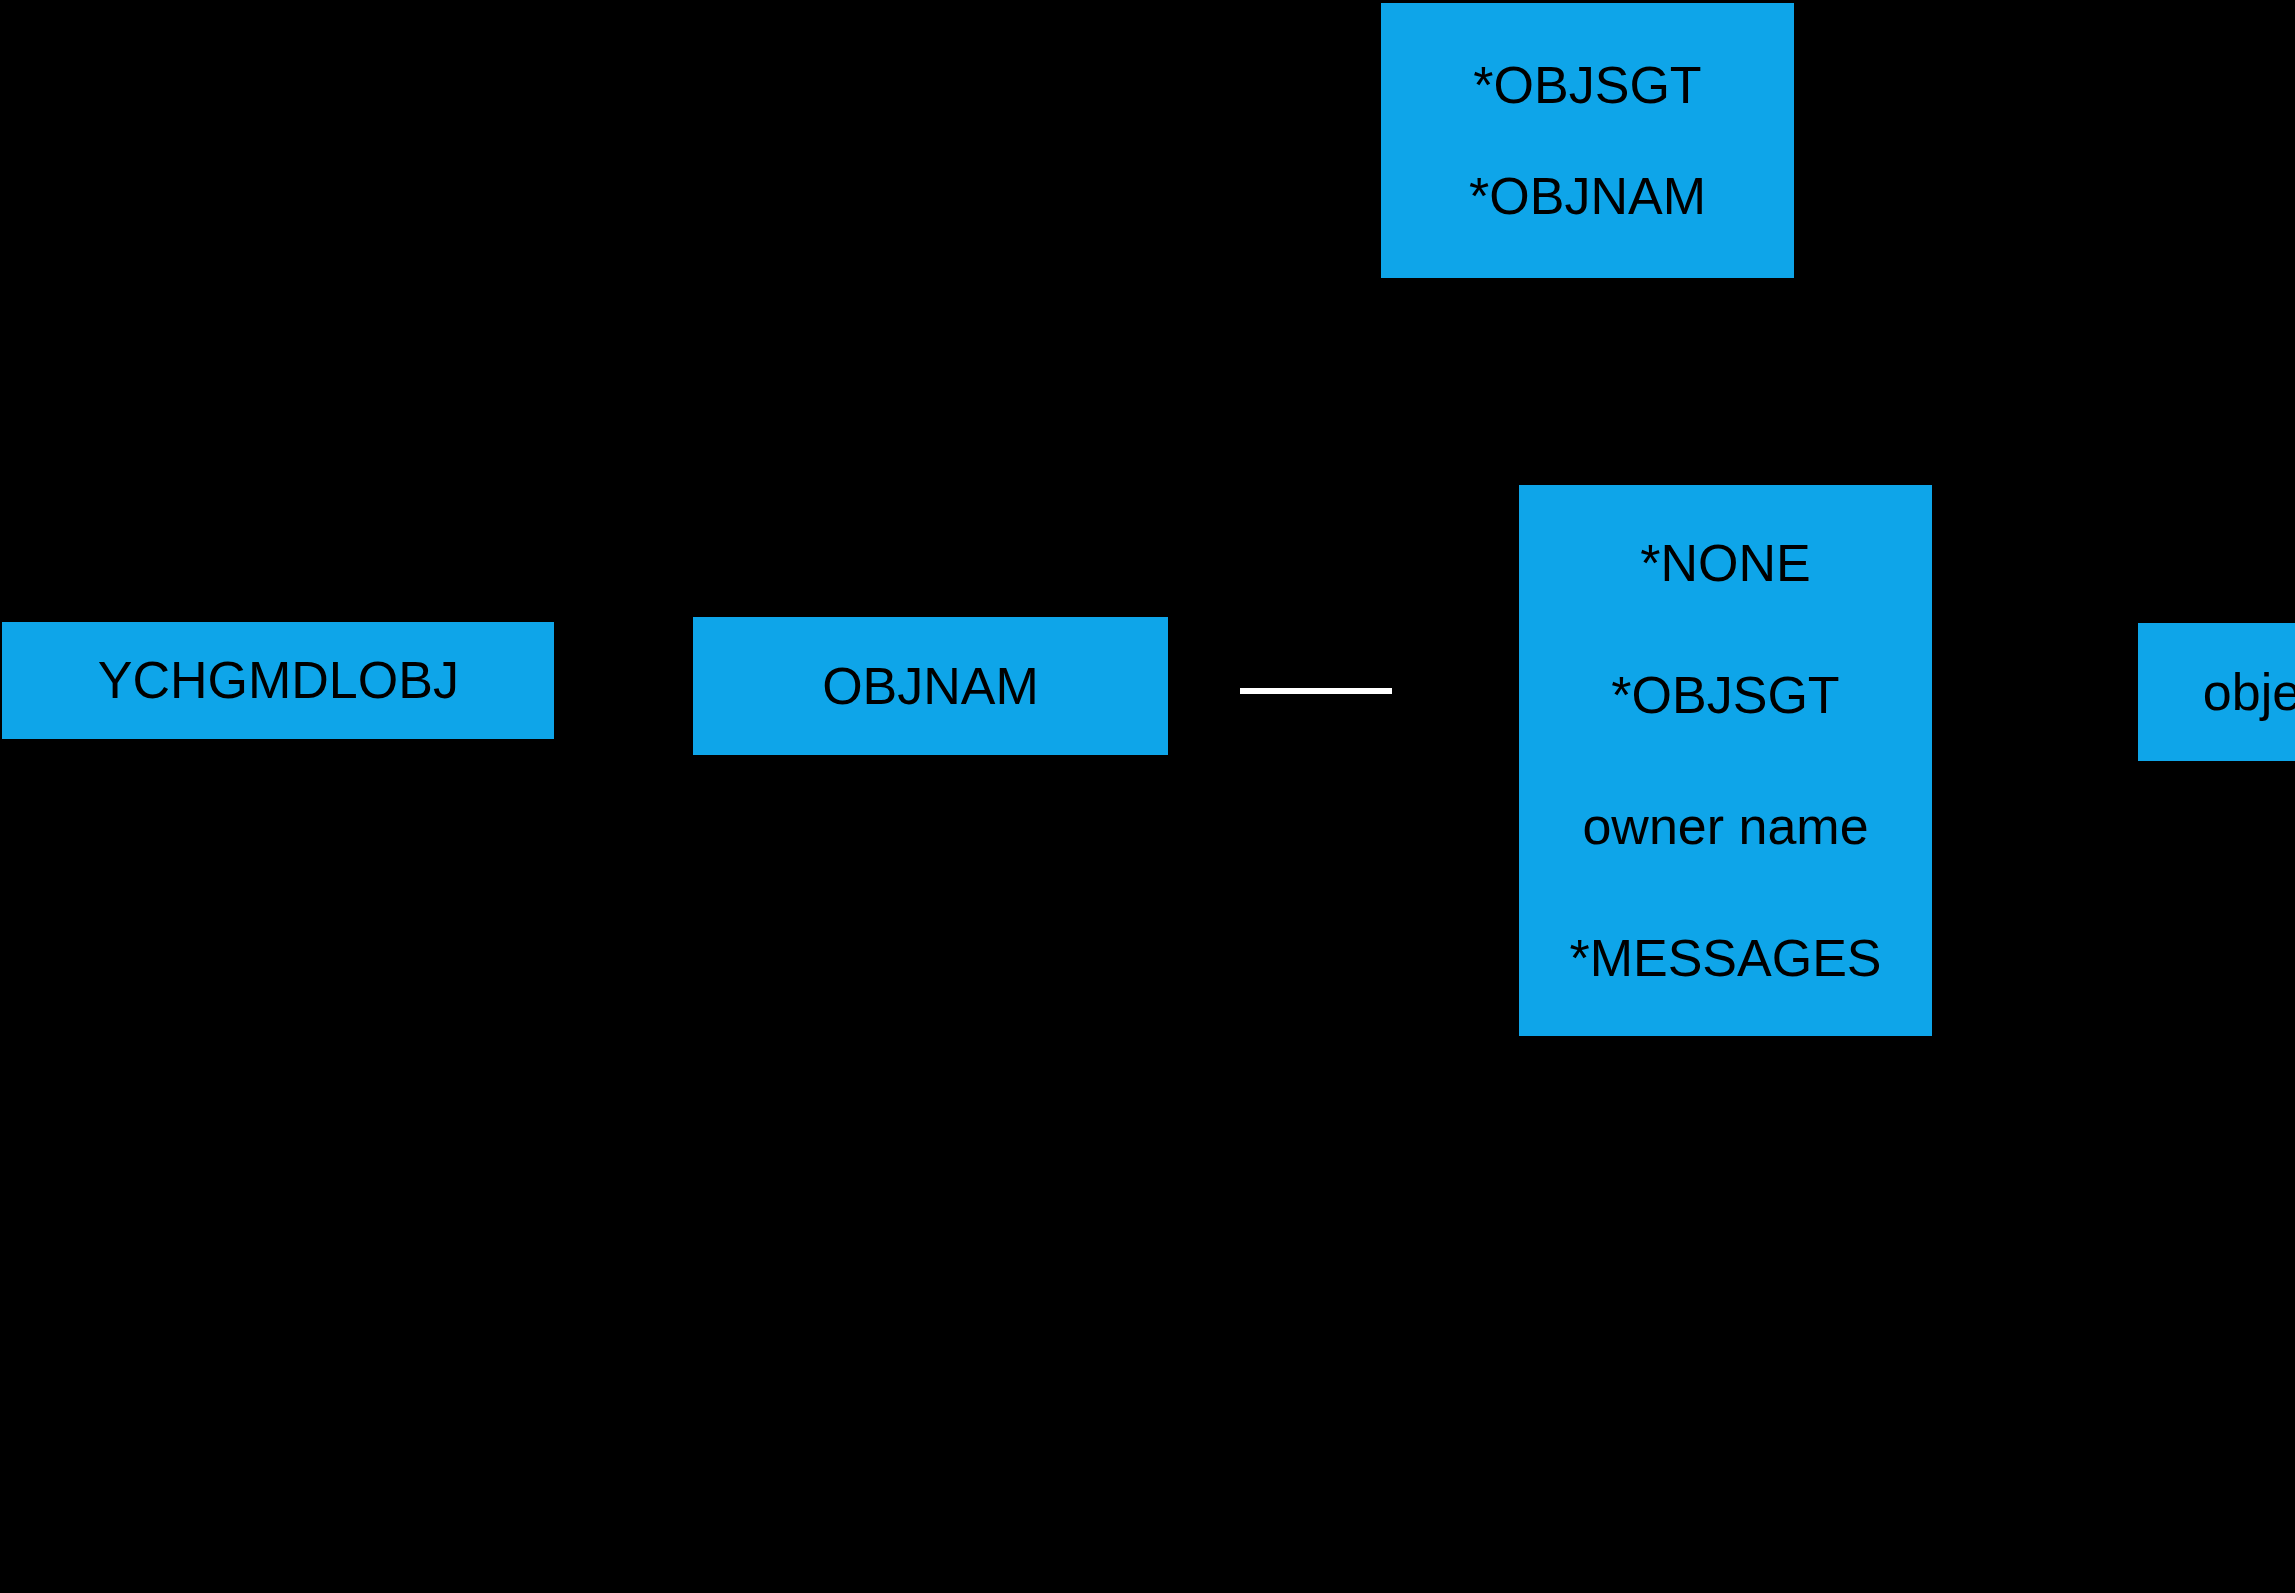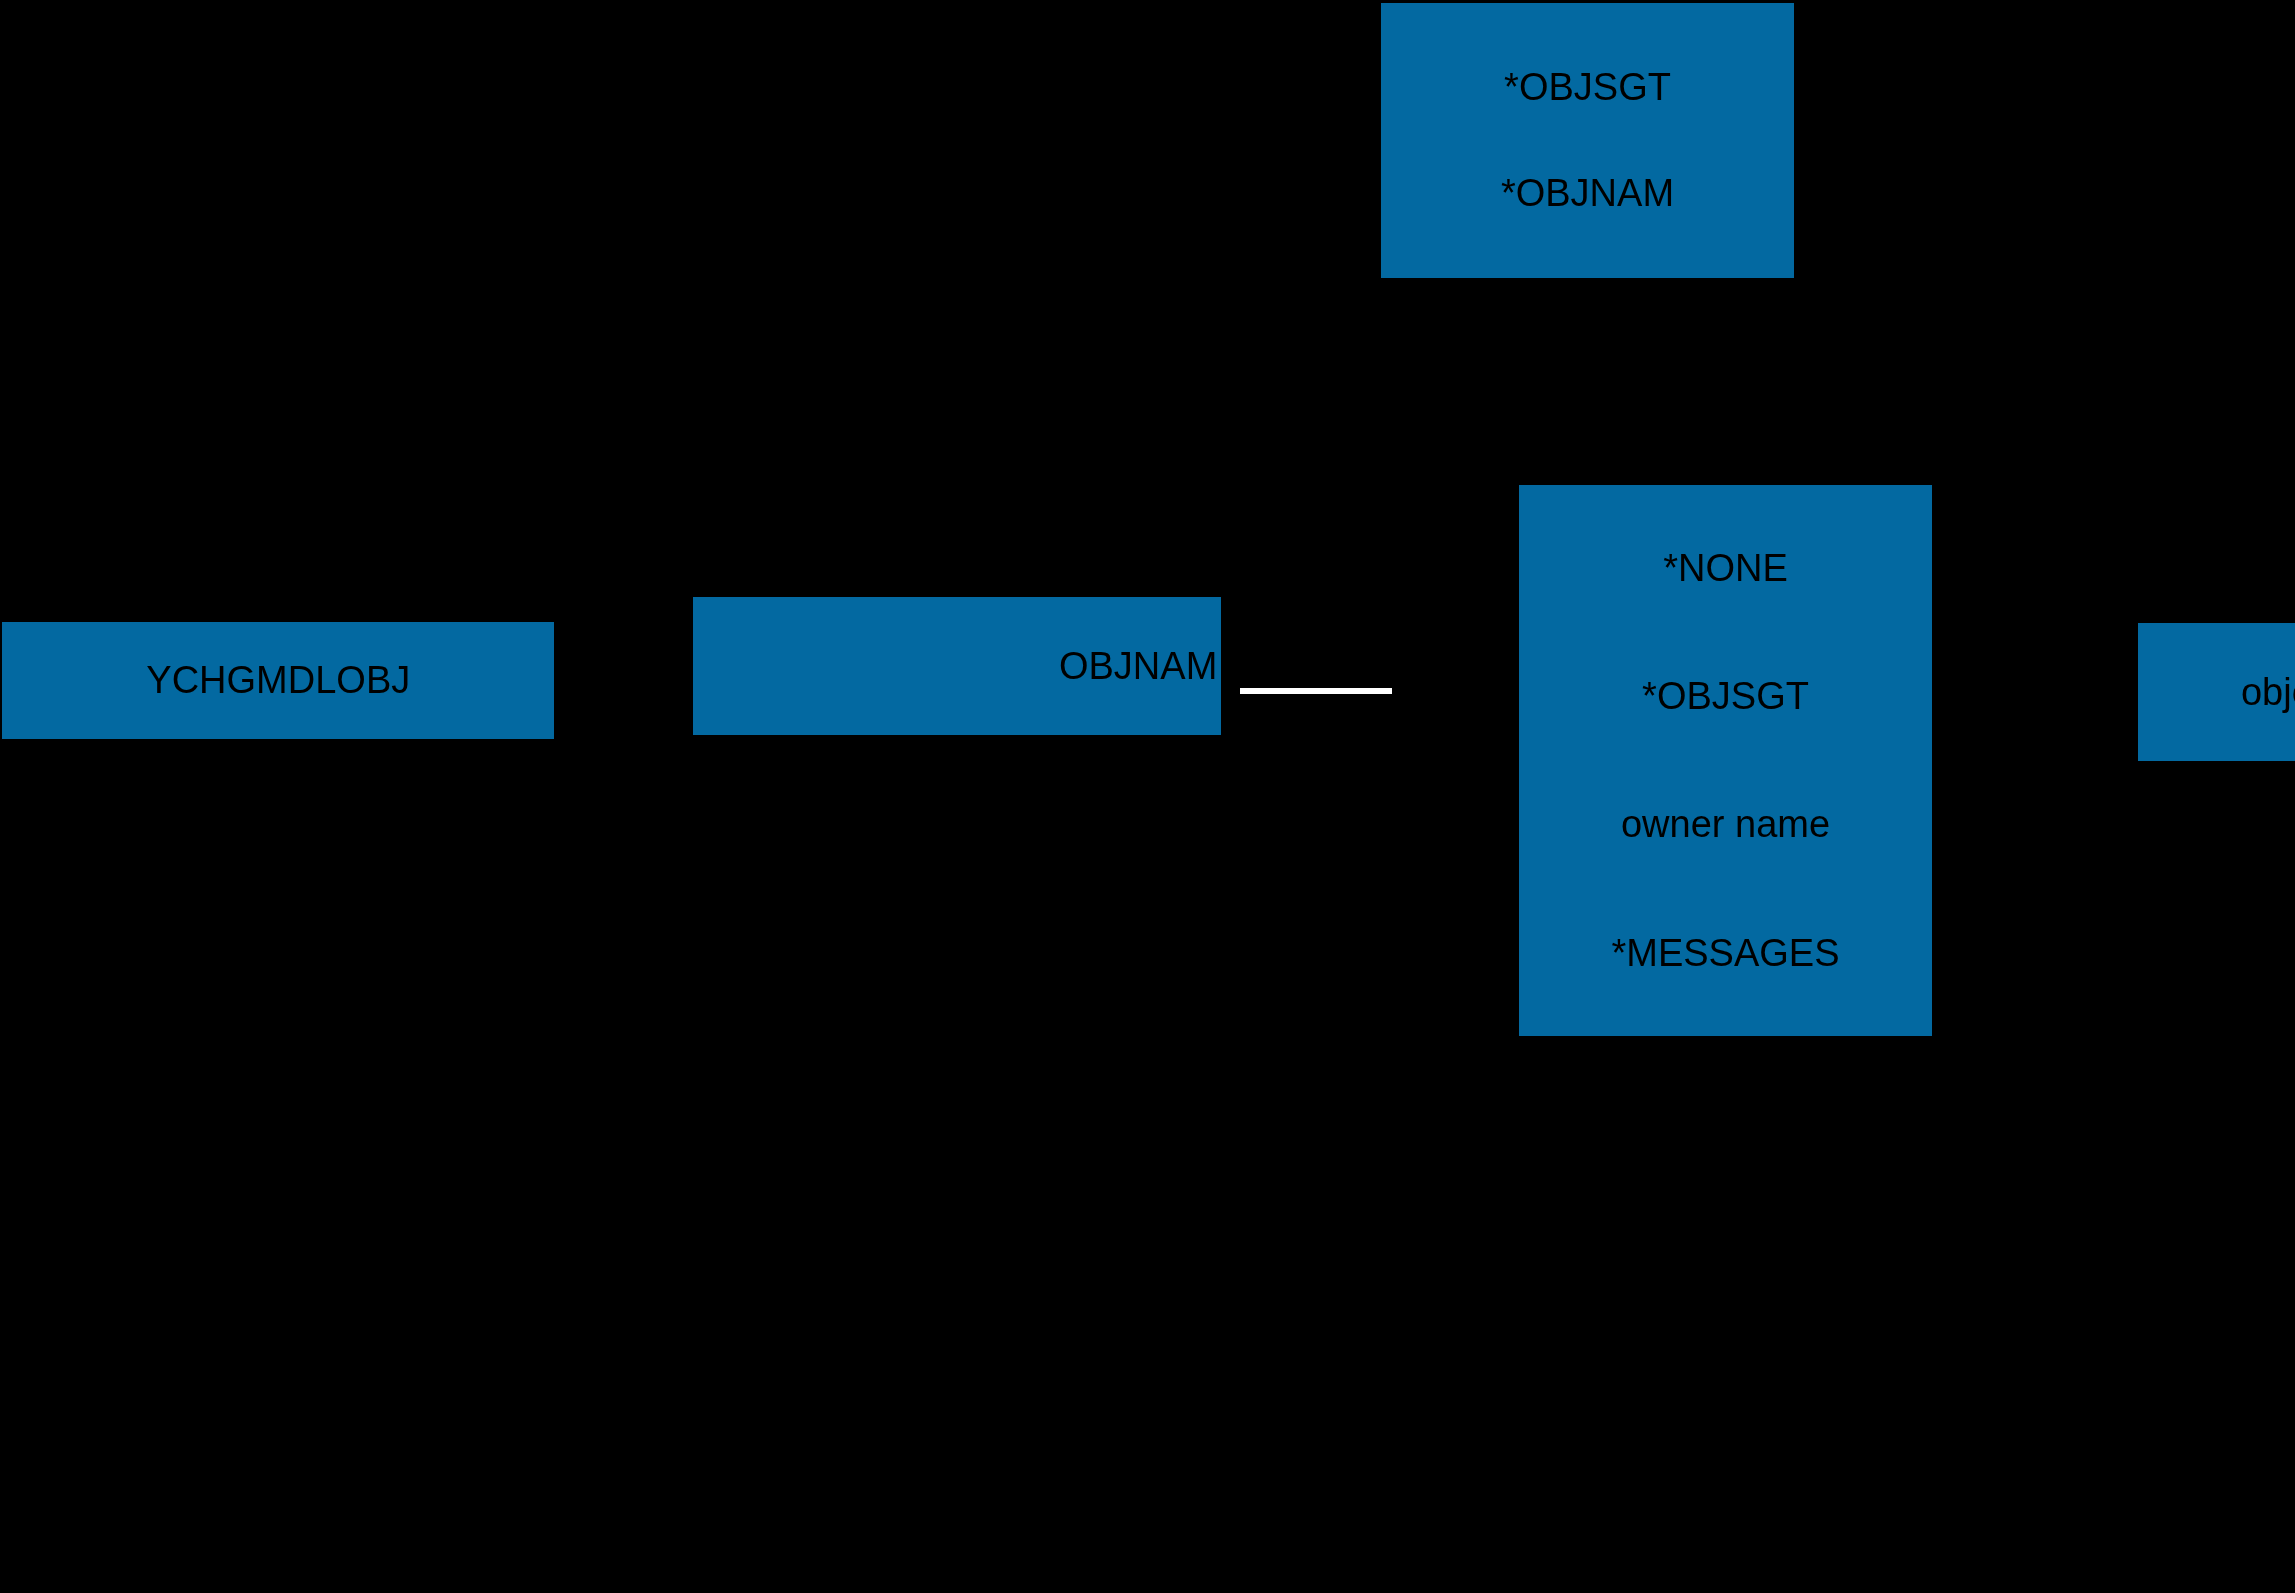--- a/index.html
+++ b/index.html
@@ -19,7 +19,7 @@
   }
   .node {
     position: absolute;
-    background: #0369a1;
+    background: #0ea5e9;
     color: #000000;
     box-sizing: border-box;
     display: flex;
@@ -28,7 +28,7 @@
     justify-content: center;
     text-align: center;
     font-family: "Liberation Sans", sans-serif;
-    font-size: 38px;
+    font-size: 52px;
     line-height: 1.12;
     overflow: hidden;
   }

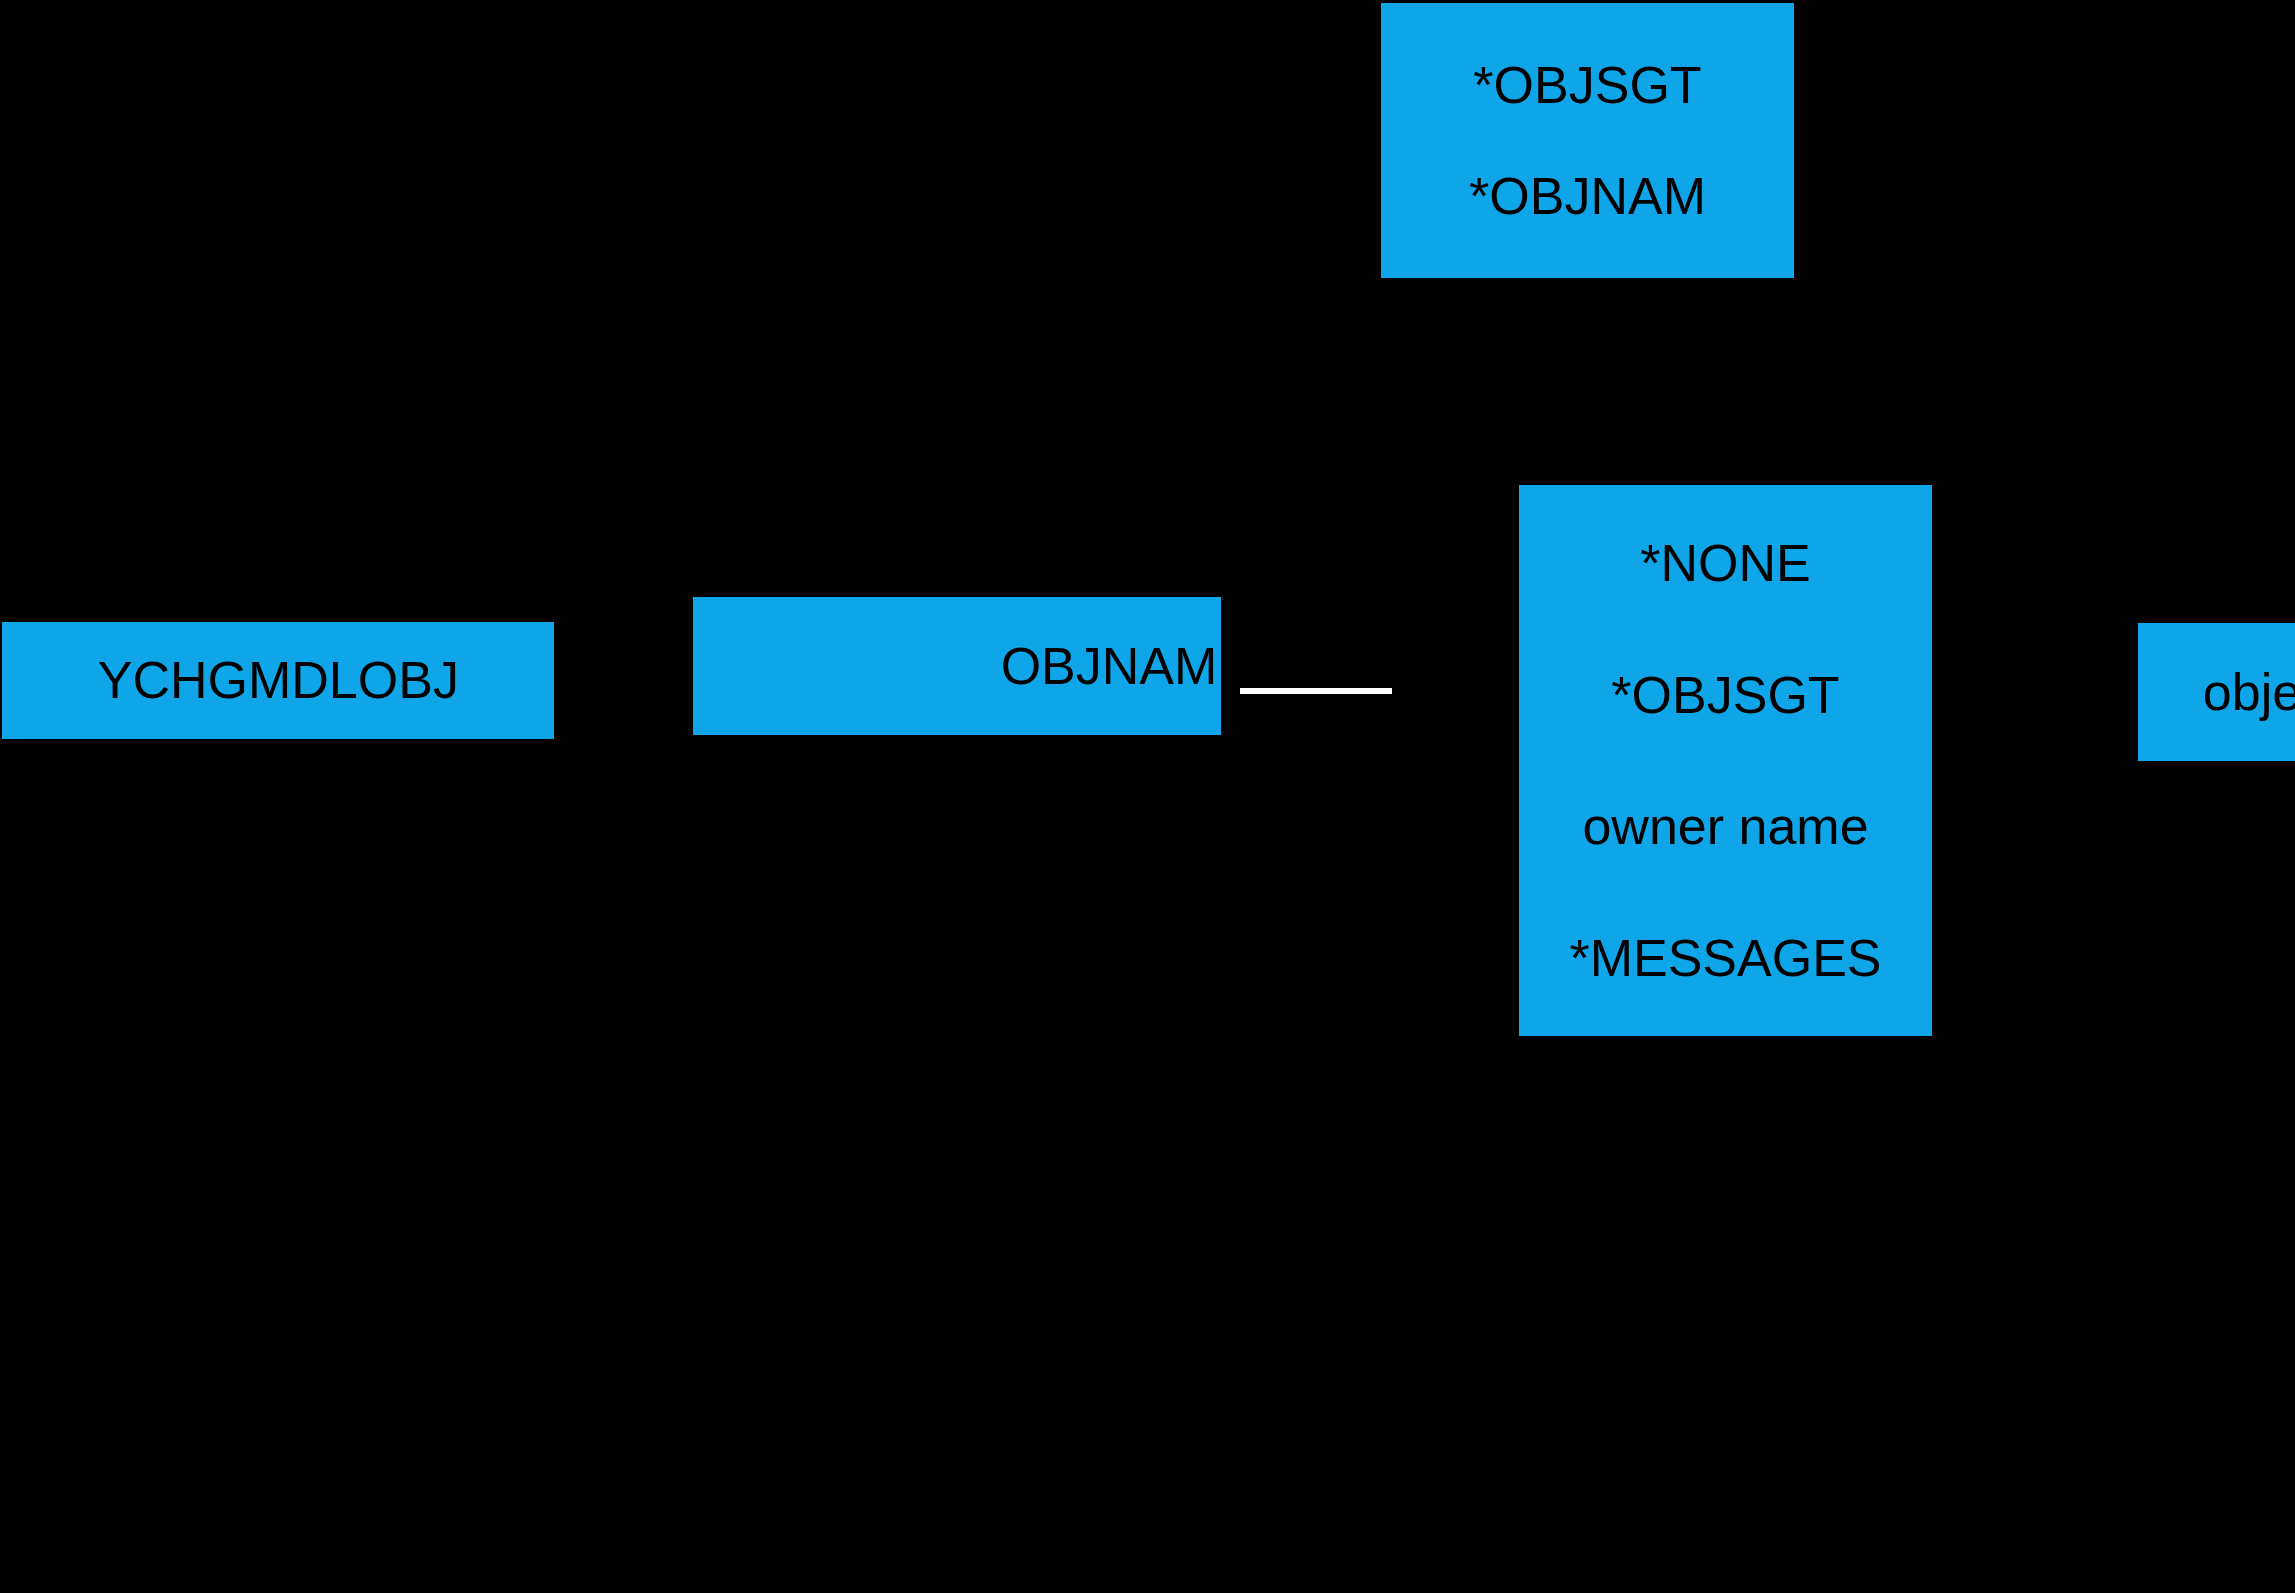--- a/index.html
+++ b/index.html
@@ -44,7 +44,7 @@
     left: 2.3px;   top: 622px;  width: 552px; height: 117px;
   }
   #node-objnam {
-    left: 693px; top: 597px; width: 528px; height: 138px; text-align: right;
+    left: 693px; top: 617px; width: 475px; height: 138px;
   }
   #node-objectname {
     left: 2138px; top: 623px; width: 413px;  height: 138px;

